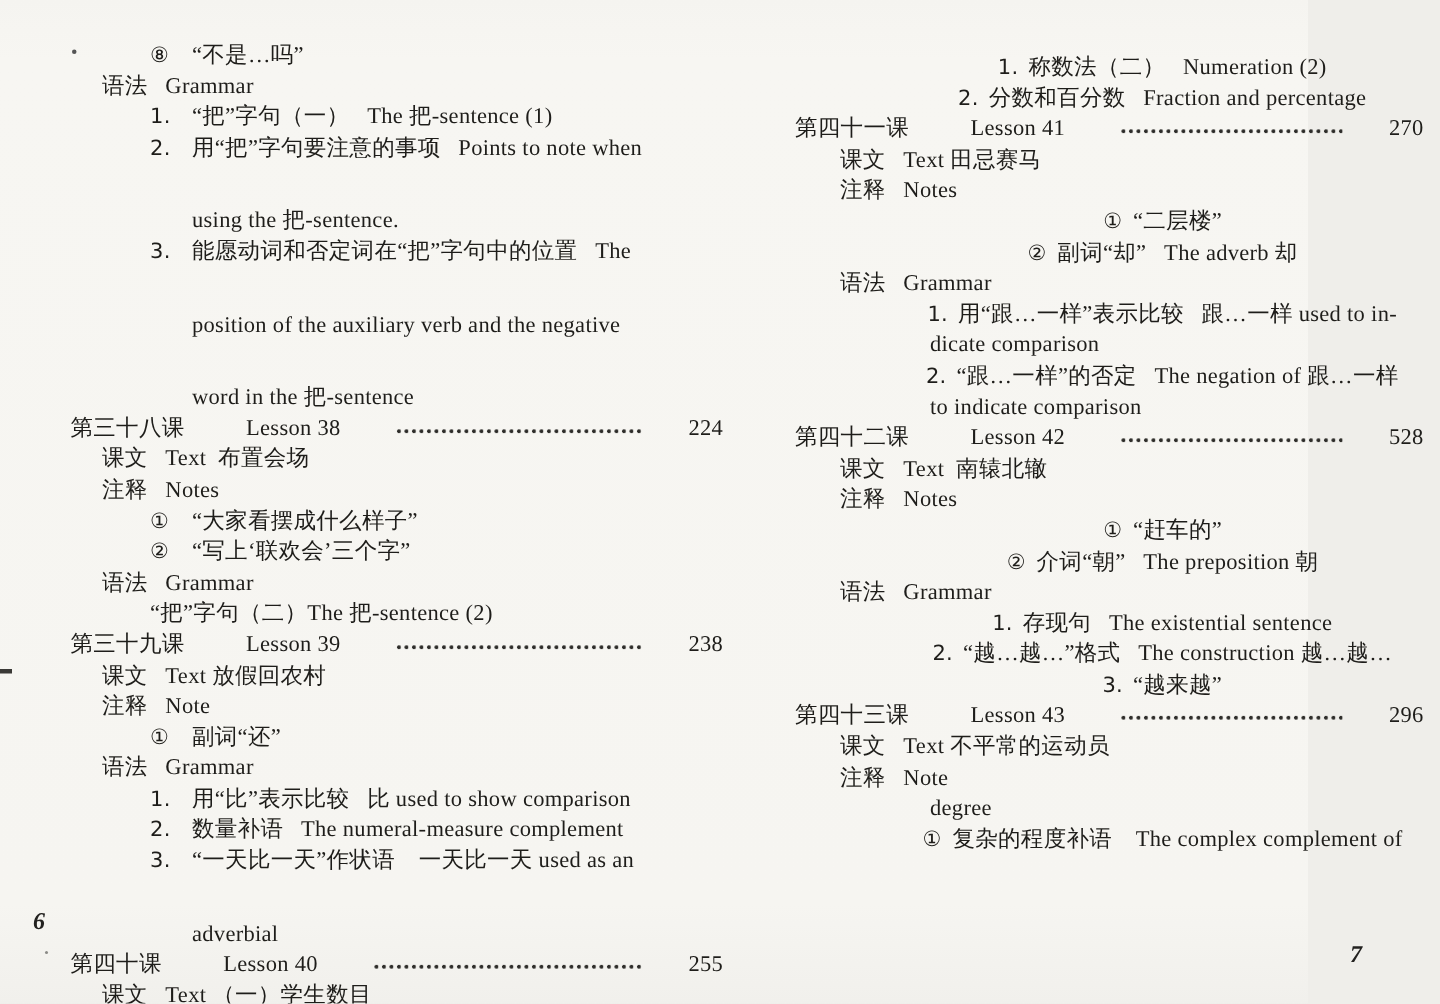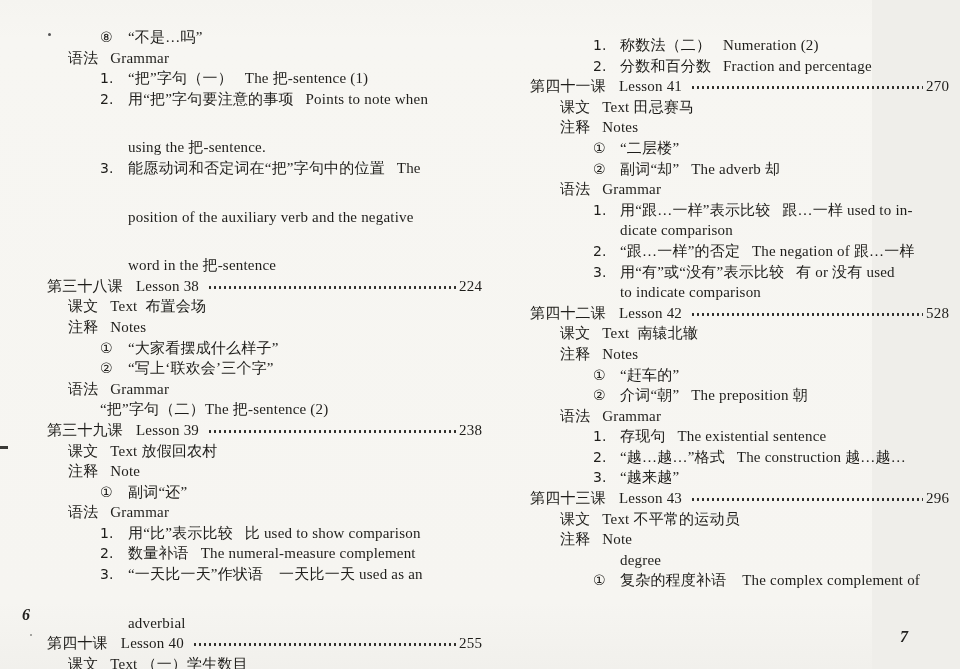--- a/index.html
+++ b/index.html
@@ -23,7 +23,7 @@
   .col-left .ind3{padding-left:81px;margin-top:28px;}
   .col-left .ind4{padding-left:103px;}
   .col-right .ind1{padding-left:30px;}
-  .col-right .ind2{padding-left:63px;}
+  .col-right .ind2{padding-left:63px;text-align:center;}
   .col-right .ind3{padding-left:90px;}
   .mk{display:inline-block;font-family:"DejaVu Sans","DejaVu Serif",sans-serif;font-size:14px;}
   .col-left .mk{width:28px;}

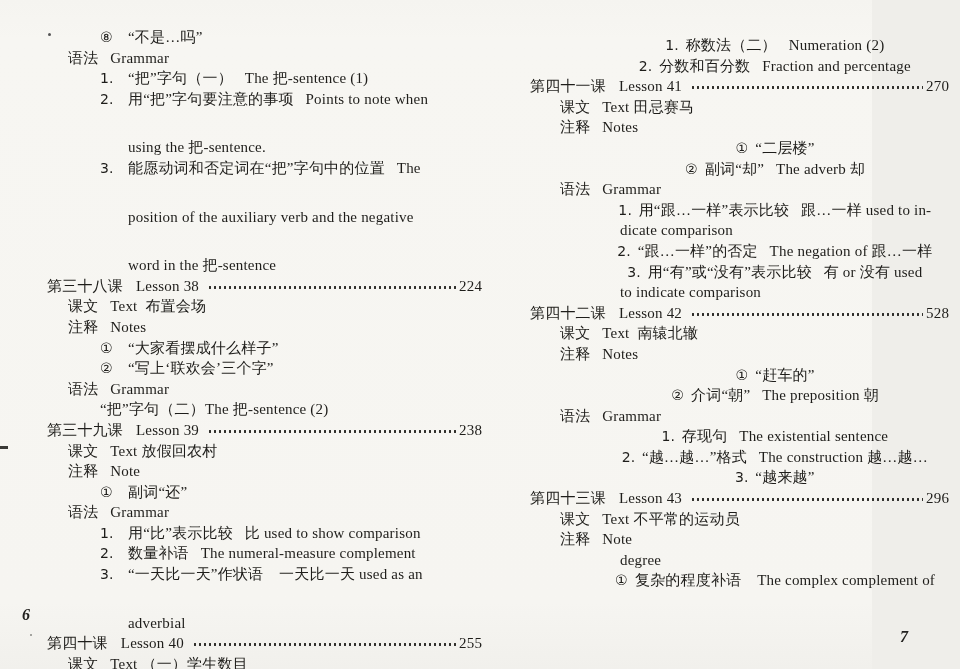--- a/index.html
+++ b/index.html
@@ -28,7 +28,7 @@
   .mk{display:inline-block;font-family:"DejaVu Sans","DejaVu Serif",sans-serif;font-size:14px;}
   .col-left .mk{width:28px;}
   .col-right .mk{width:27px;}
-  .lesson{display:flex;align-items:baseline;}
+  .lesson{display:flex;align-items:baseline;gap:28px;}
   .lesson .en{margin-left:13px;text-align:center;}
   .leader{
     flex:1;align-self:center;height:5px;margin:2px 3px 0 9px;

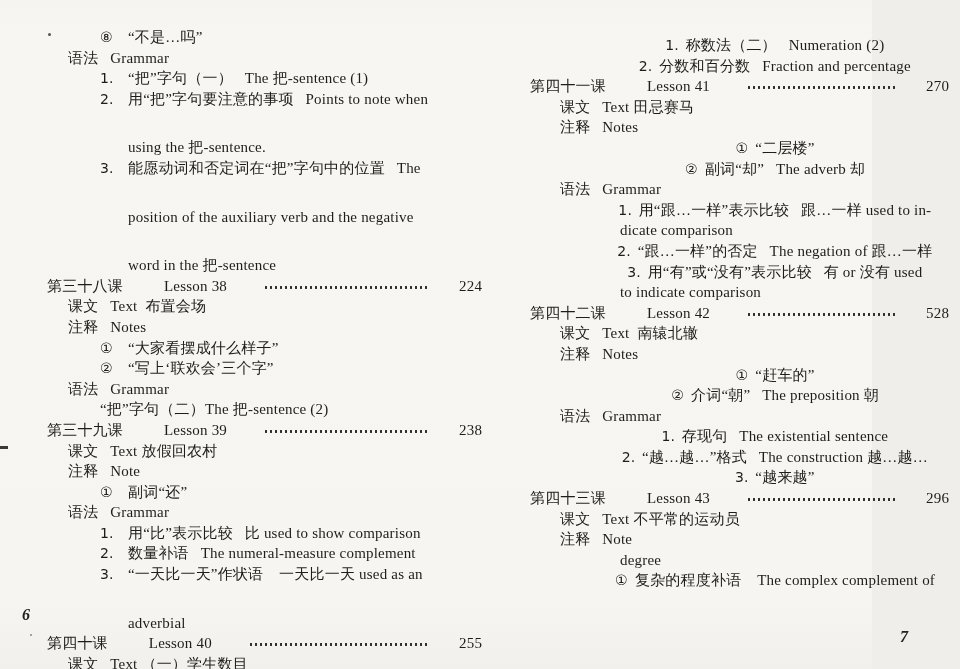--- a/index.html
+++ b/index.html
@@ -92,7 +92,6 @@
     <div class="ln ind2"><span class="mk">1.</span><span>用“跟…一样”表示比较   跟…一样 used to in-</span></div>
     <div class="ln ind3">dicate comparison</div>
     <div class="ln ind2"><span class="mk">2.</span><span>“跟…一样”的否定   The negation of 跟…一样</span></div>
-    <div class="ln ind2"><span class="mk">3.</span><span>用“有”或“没有”表示比较   有 or 没有 used</span></div>
     <div class="ln ind3">to indicate comparison</div>
     <div class="ln lesson"><span class="zh">第四十二课</span><span class="en">Lesson 42</span><span class="leader"></span><span class="pg">528</span></div>
     <div class="ln ind1">课文   Text  南辕北辙</div>

